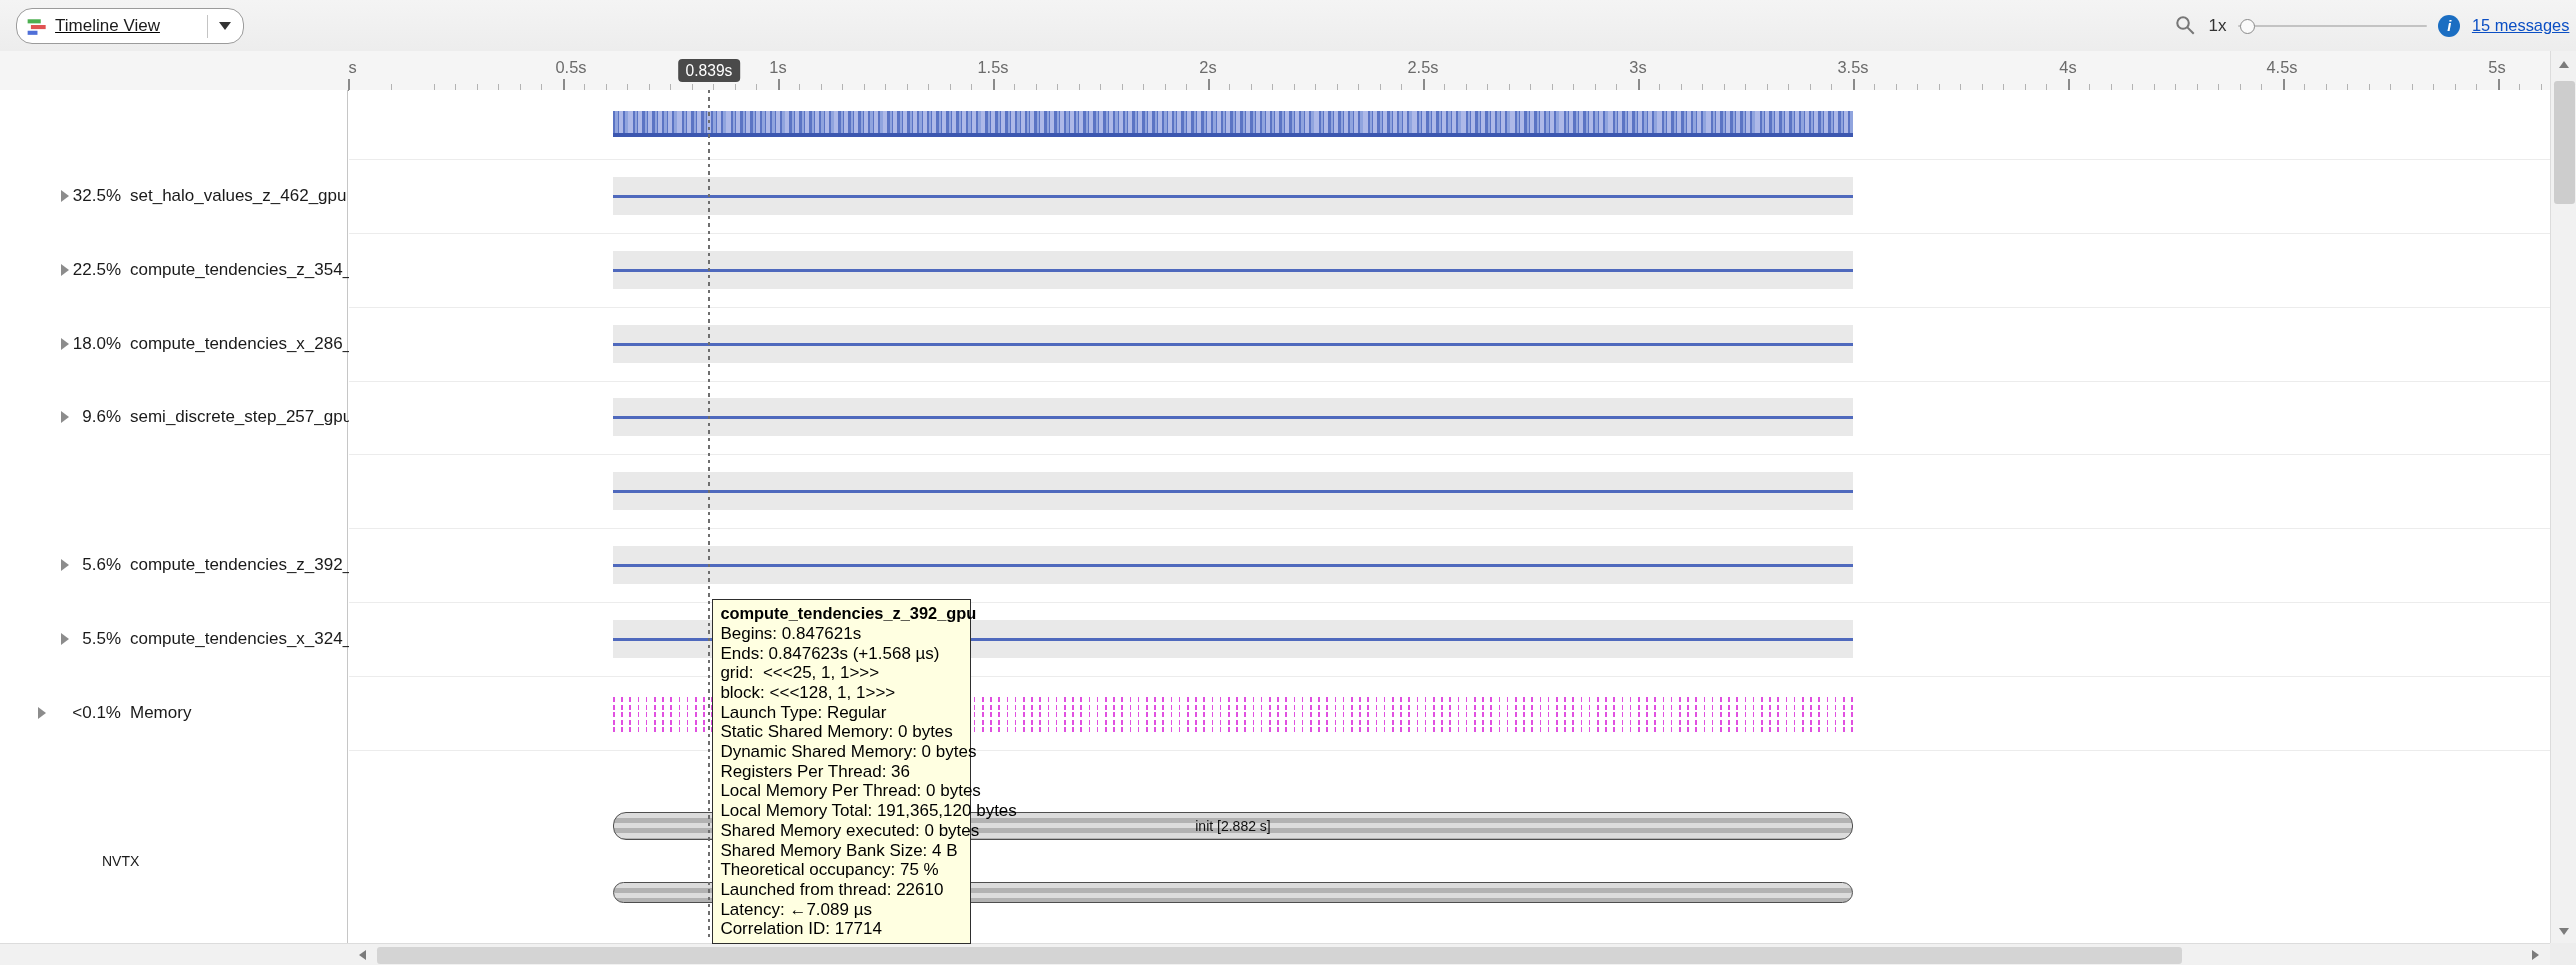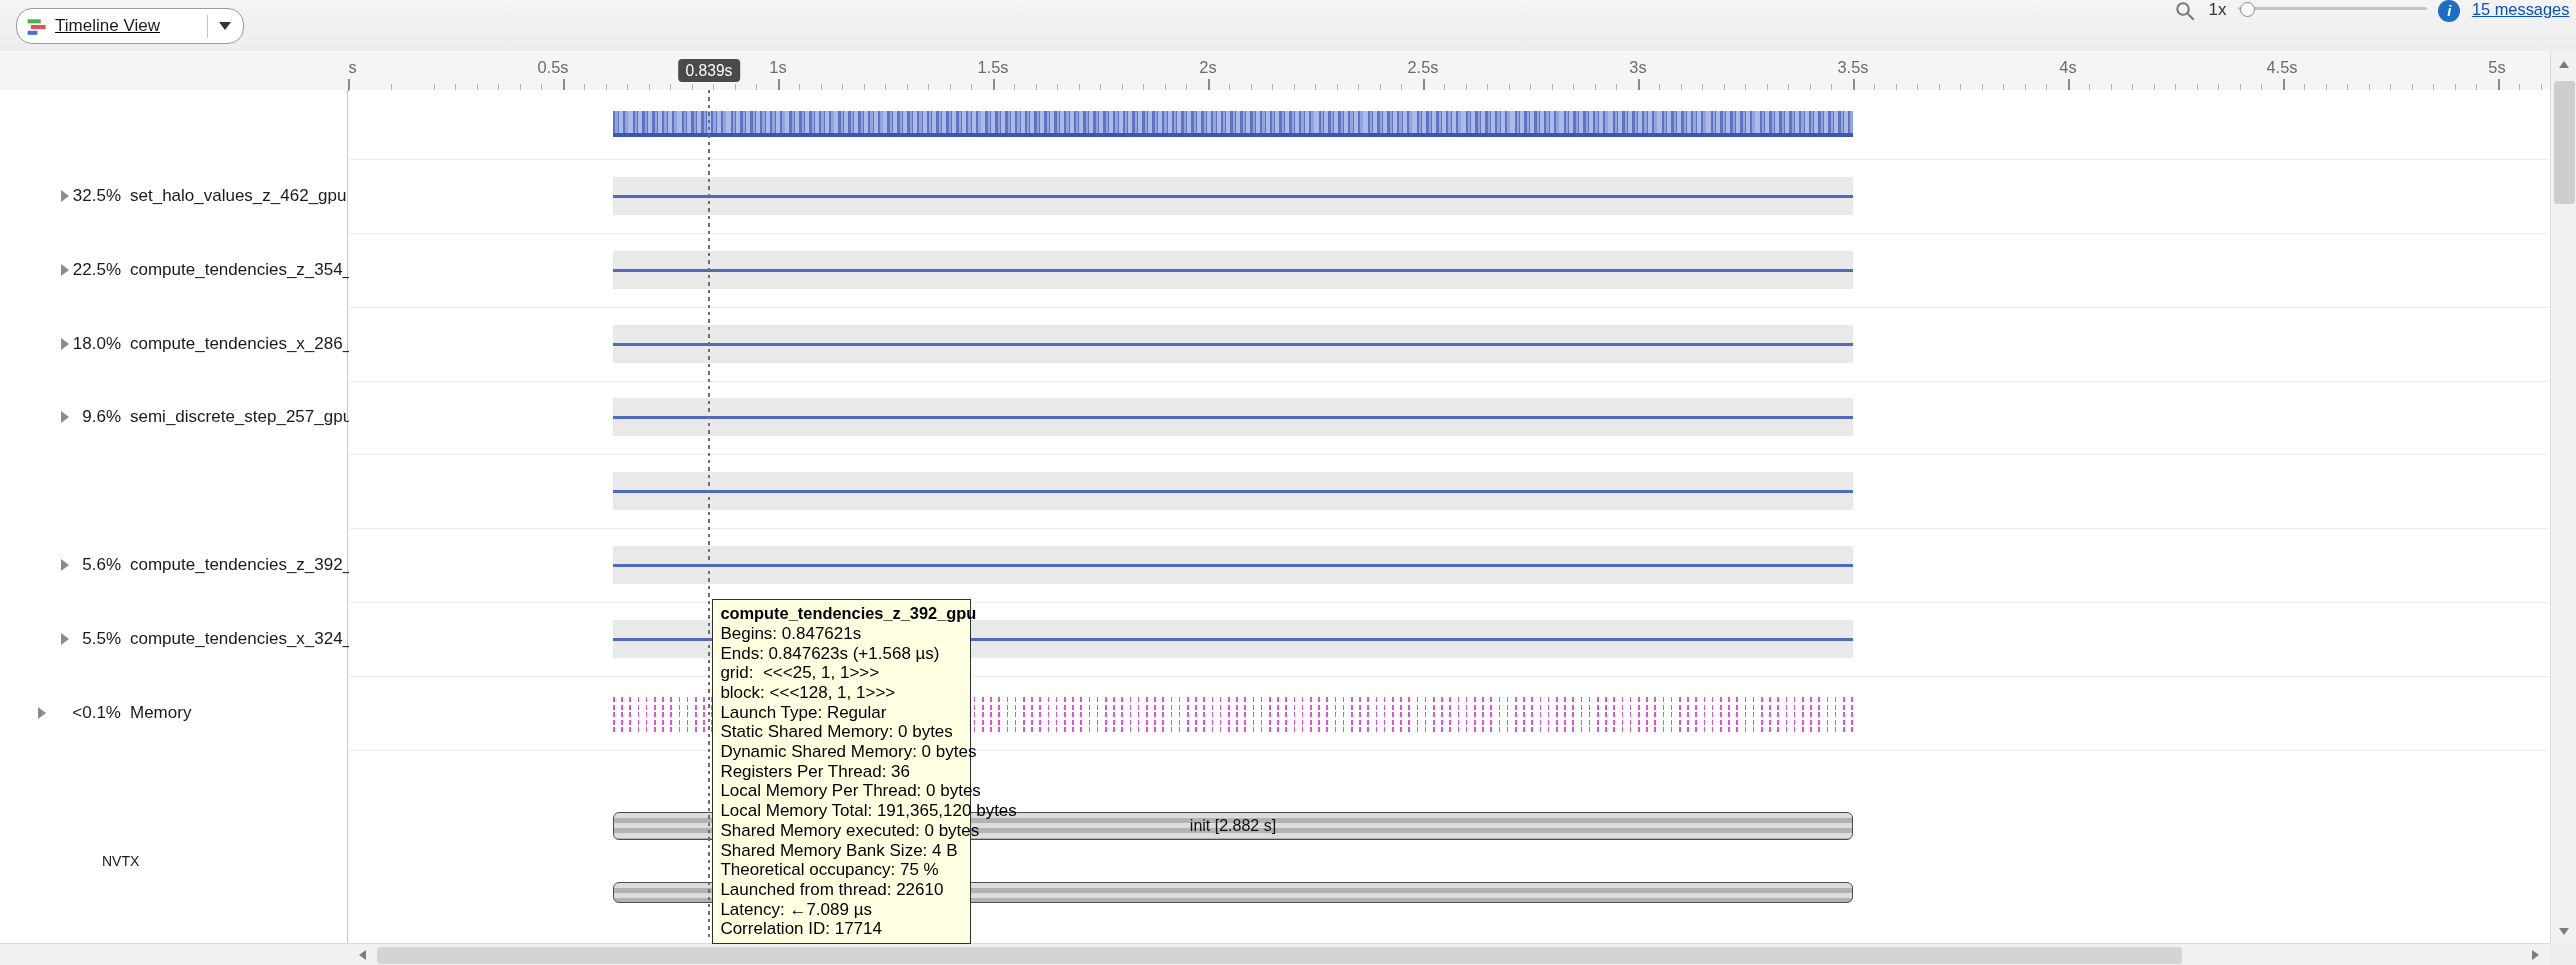--- a/index.html
+++ b/index.html
@@ -19,7 +19,7 @@
   .vd-arrow{width:36px;display:flex;justify-content:center;align-items:center;}
   .vd-arrow i{width:0;height:0;border-left:6.6px solid transparent;border-right:6.6px solid transparent;border-top:8.2px solid #333;}
 
-  .toolbar-right{position:absolute;right:6.6px;top:0;height:51px;display:flex;align-items:flex-start;gap:11.5px;}
+  .toolbar-right{position:absolute;right:6.6px;top:0;height:51px;display:flex;align-items:center;gap:11.5px;}
   .zoom-label{font-size:17px;color:#333;}
   .slider{position:relative;width:189px;height:16.4px;}
   .slider .track{position:absolute;left:0;right:0;top:7.4px;height:2.5px;background:#c3c3c3;border-radius:1.6px;}

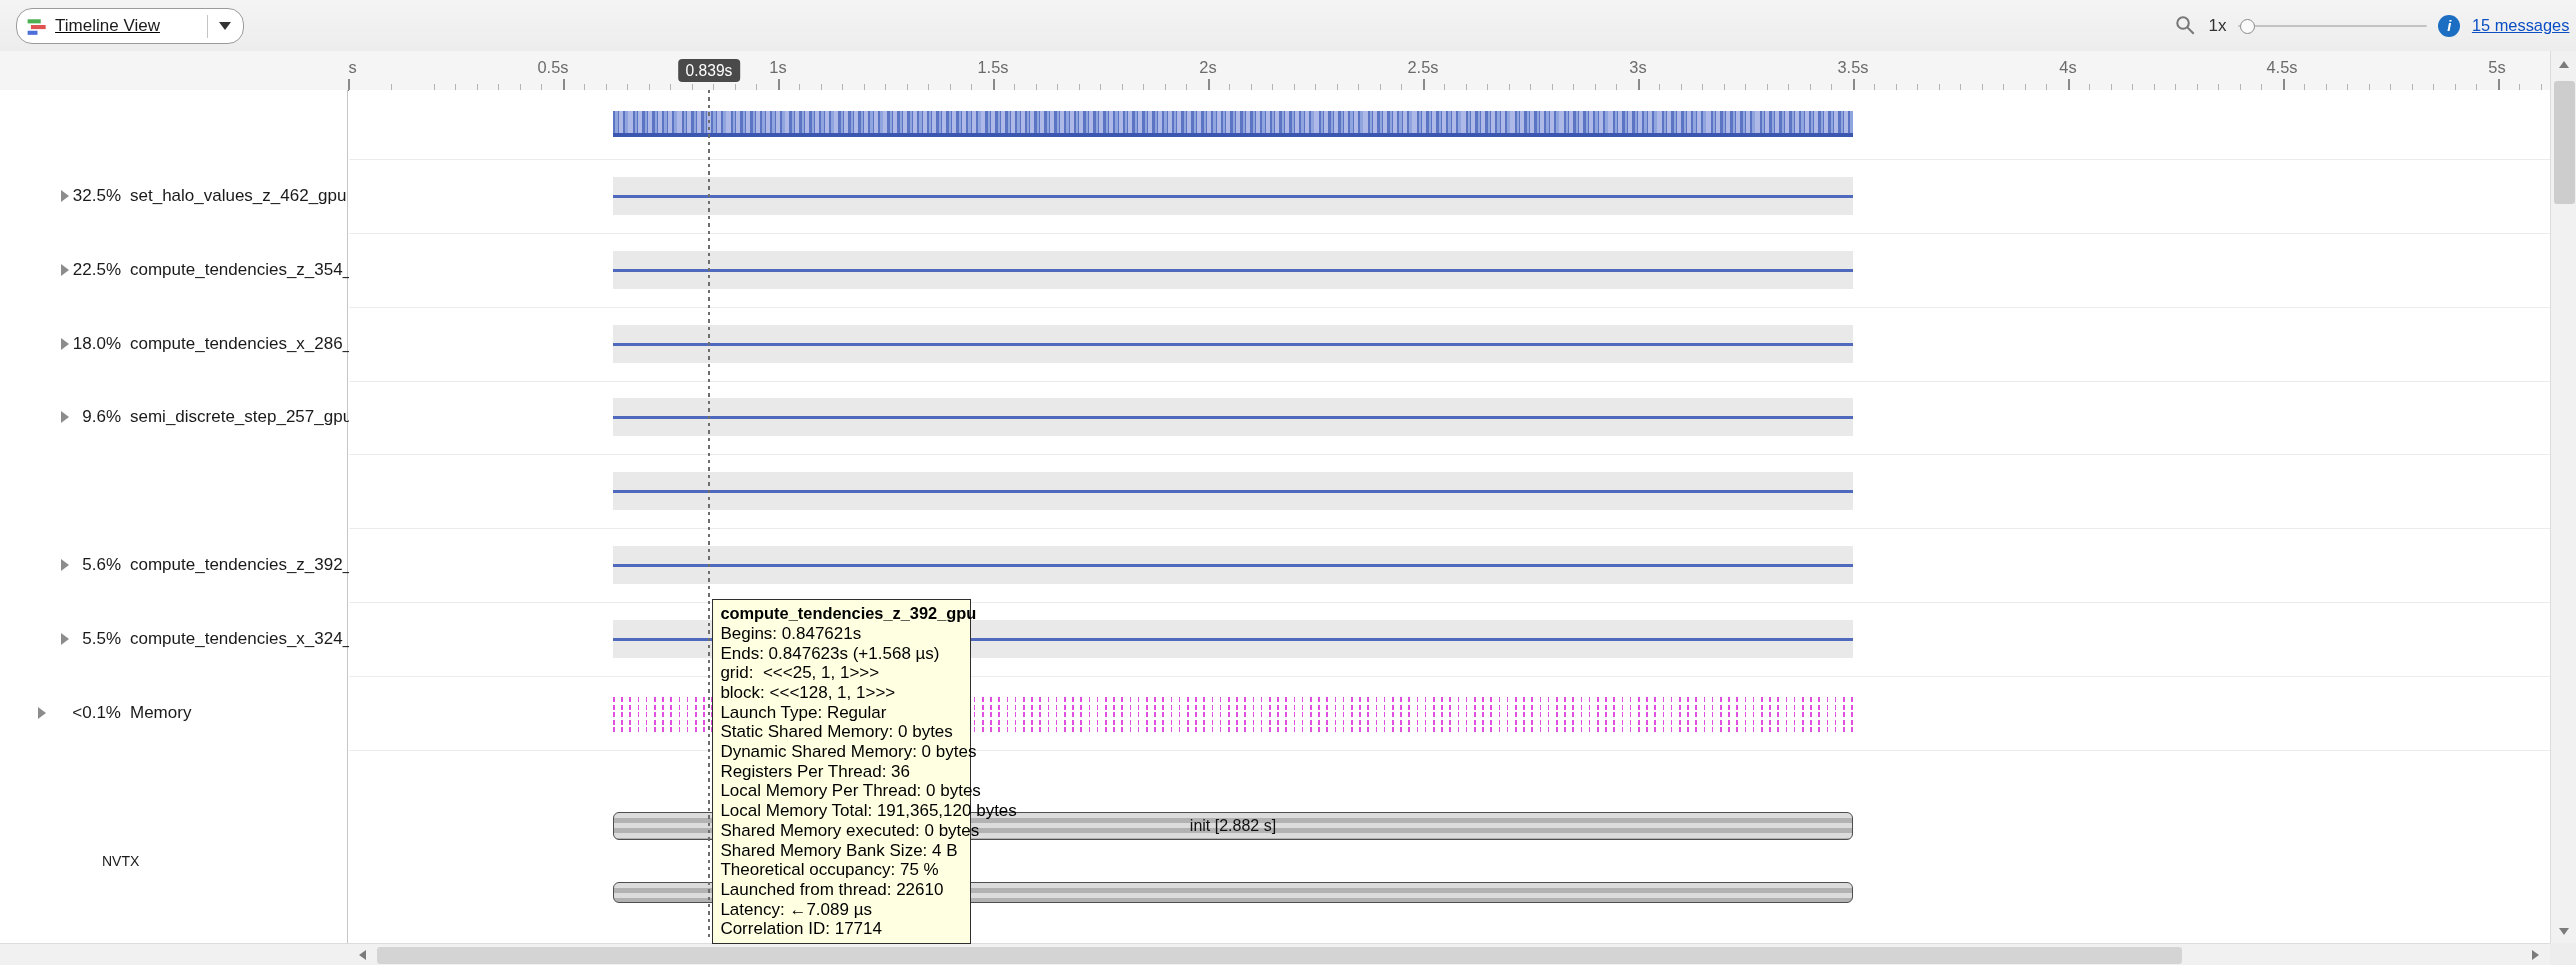--- a/index.html
+++ b/index.html
@@ -141,7 +141,7 @@
   <div class="ruler">
     <div class="ruler-labels">
       <span class="tick" style="left:0px">0s</span>
-      <span class="tick" style="left:205px">0.5s</span>
+      <span class="tick" style="left:223px">0.5s</span>
       <span class="tick" style="left:430px">1s</span>
       <span class="tick" style="left:645px">1.5s</span>
       <span class="tick" style="left:860px">2s</span>

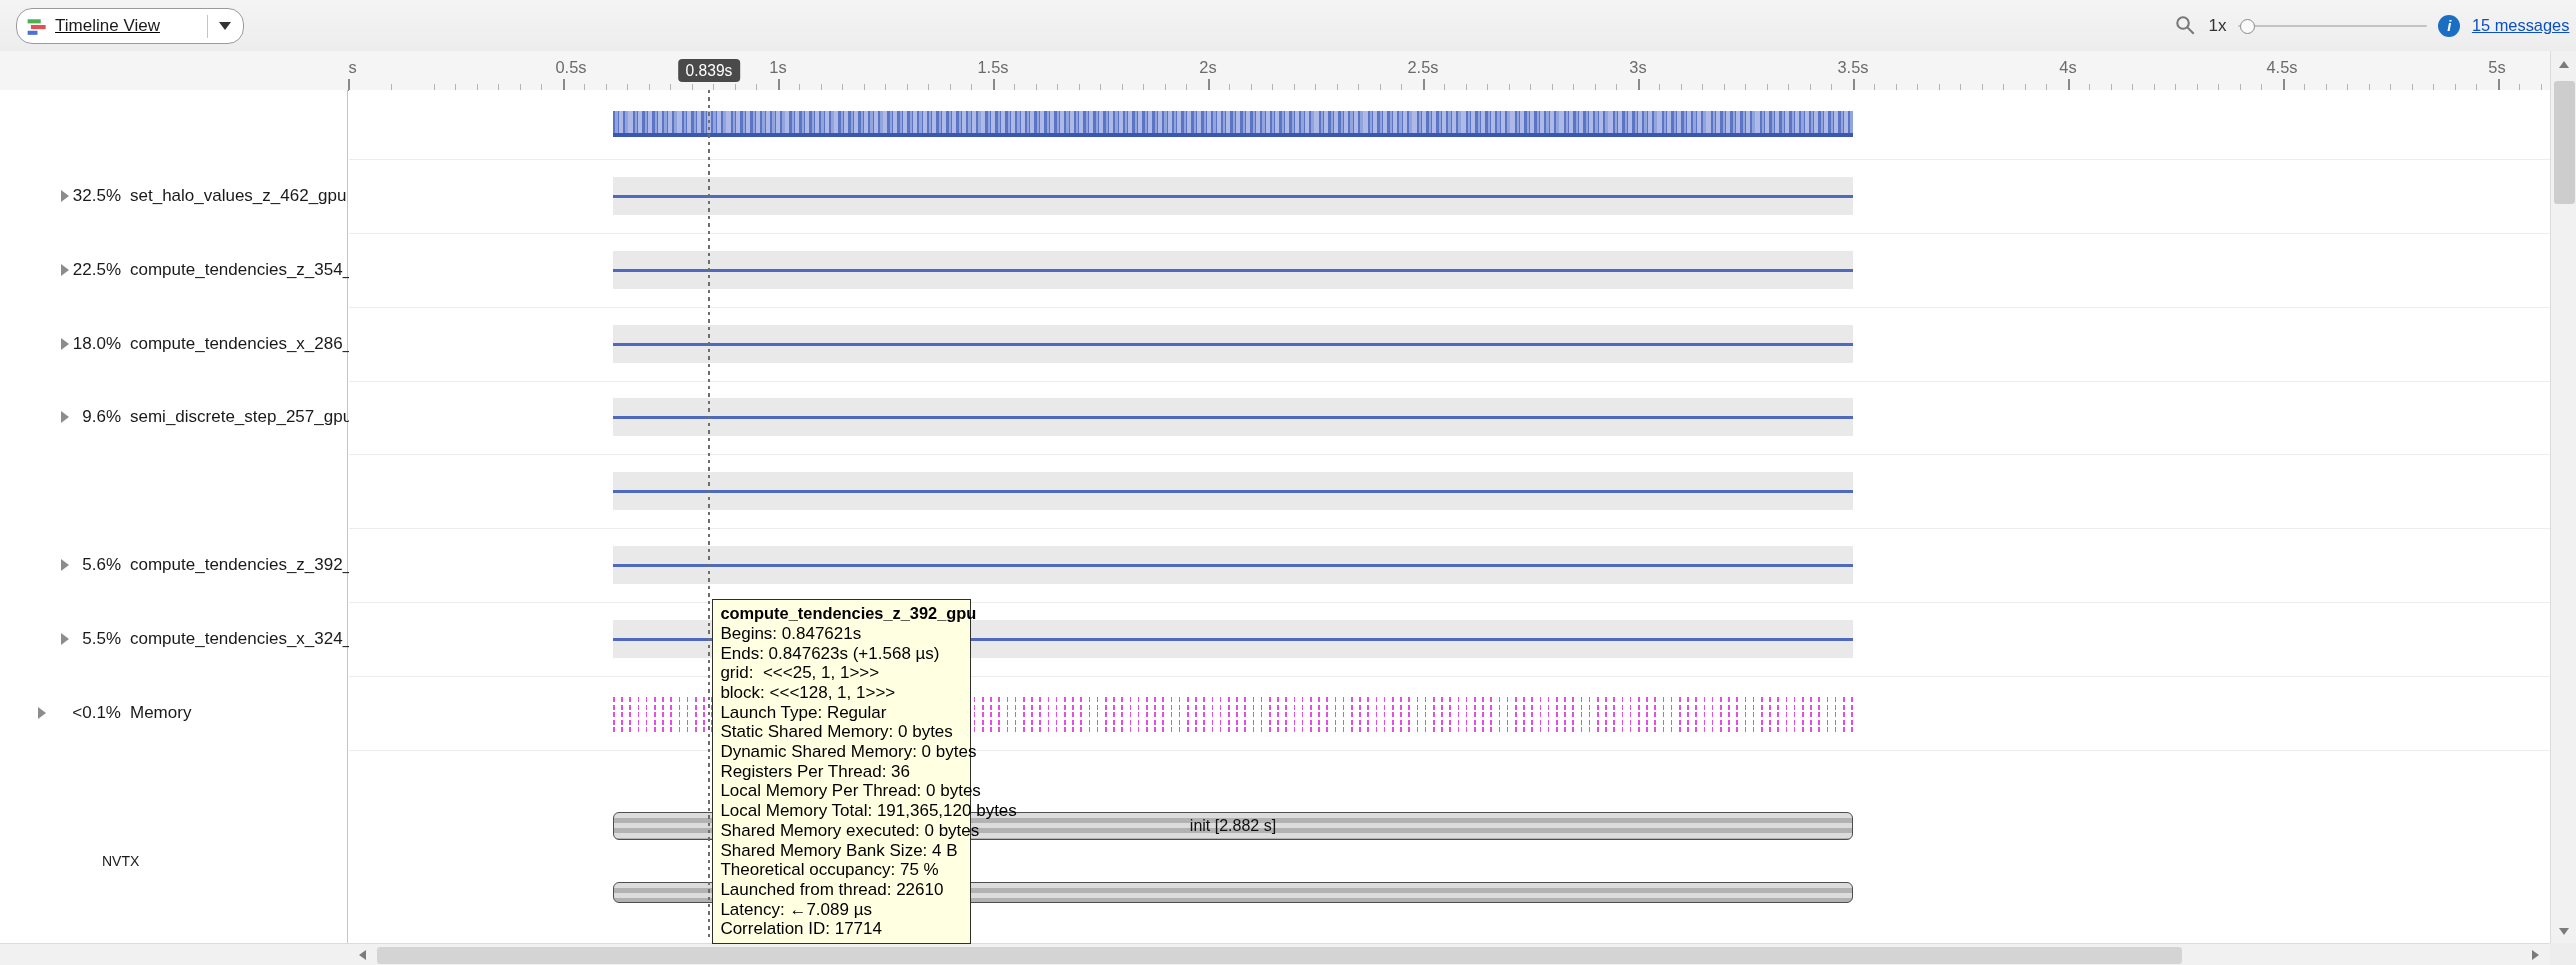--- a/index.html
+++ b/index.html
@@ -68,9 +68,9 @@
           repeating-linear-gradient(0deg,transparent 0 4.9px,#ffffff 4.9px 7.4px),
           repeating-linear-gradient(90deg,rgba(221,61,221,0.9) 0 1.6px,transparent 1.6px 8.2px);}
   .nvtx-bar{position:absolute;left:264px;width:1240px;height:28px;box-sizing:border-box;
-        border:1.6px solid #4e4e4e;border-radius:6px;
+        border:1.6px solid #4e4e4e;border-radius:13px;
         background:repeating-linear-gradient(180deg,#dcdcdc 0 4.9px,#b2b2b2 4.9px 9.8px);
-        font-size:16px;color:#111;text-align:center;display:flex;align-items:center;justify-content:center;}
+        font-size:14px;color:#111;text-align:center;display:flex;align-items:center;justify-content:center;}
   .nvtx-bar.small{height:21.3px;}
 
   

